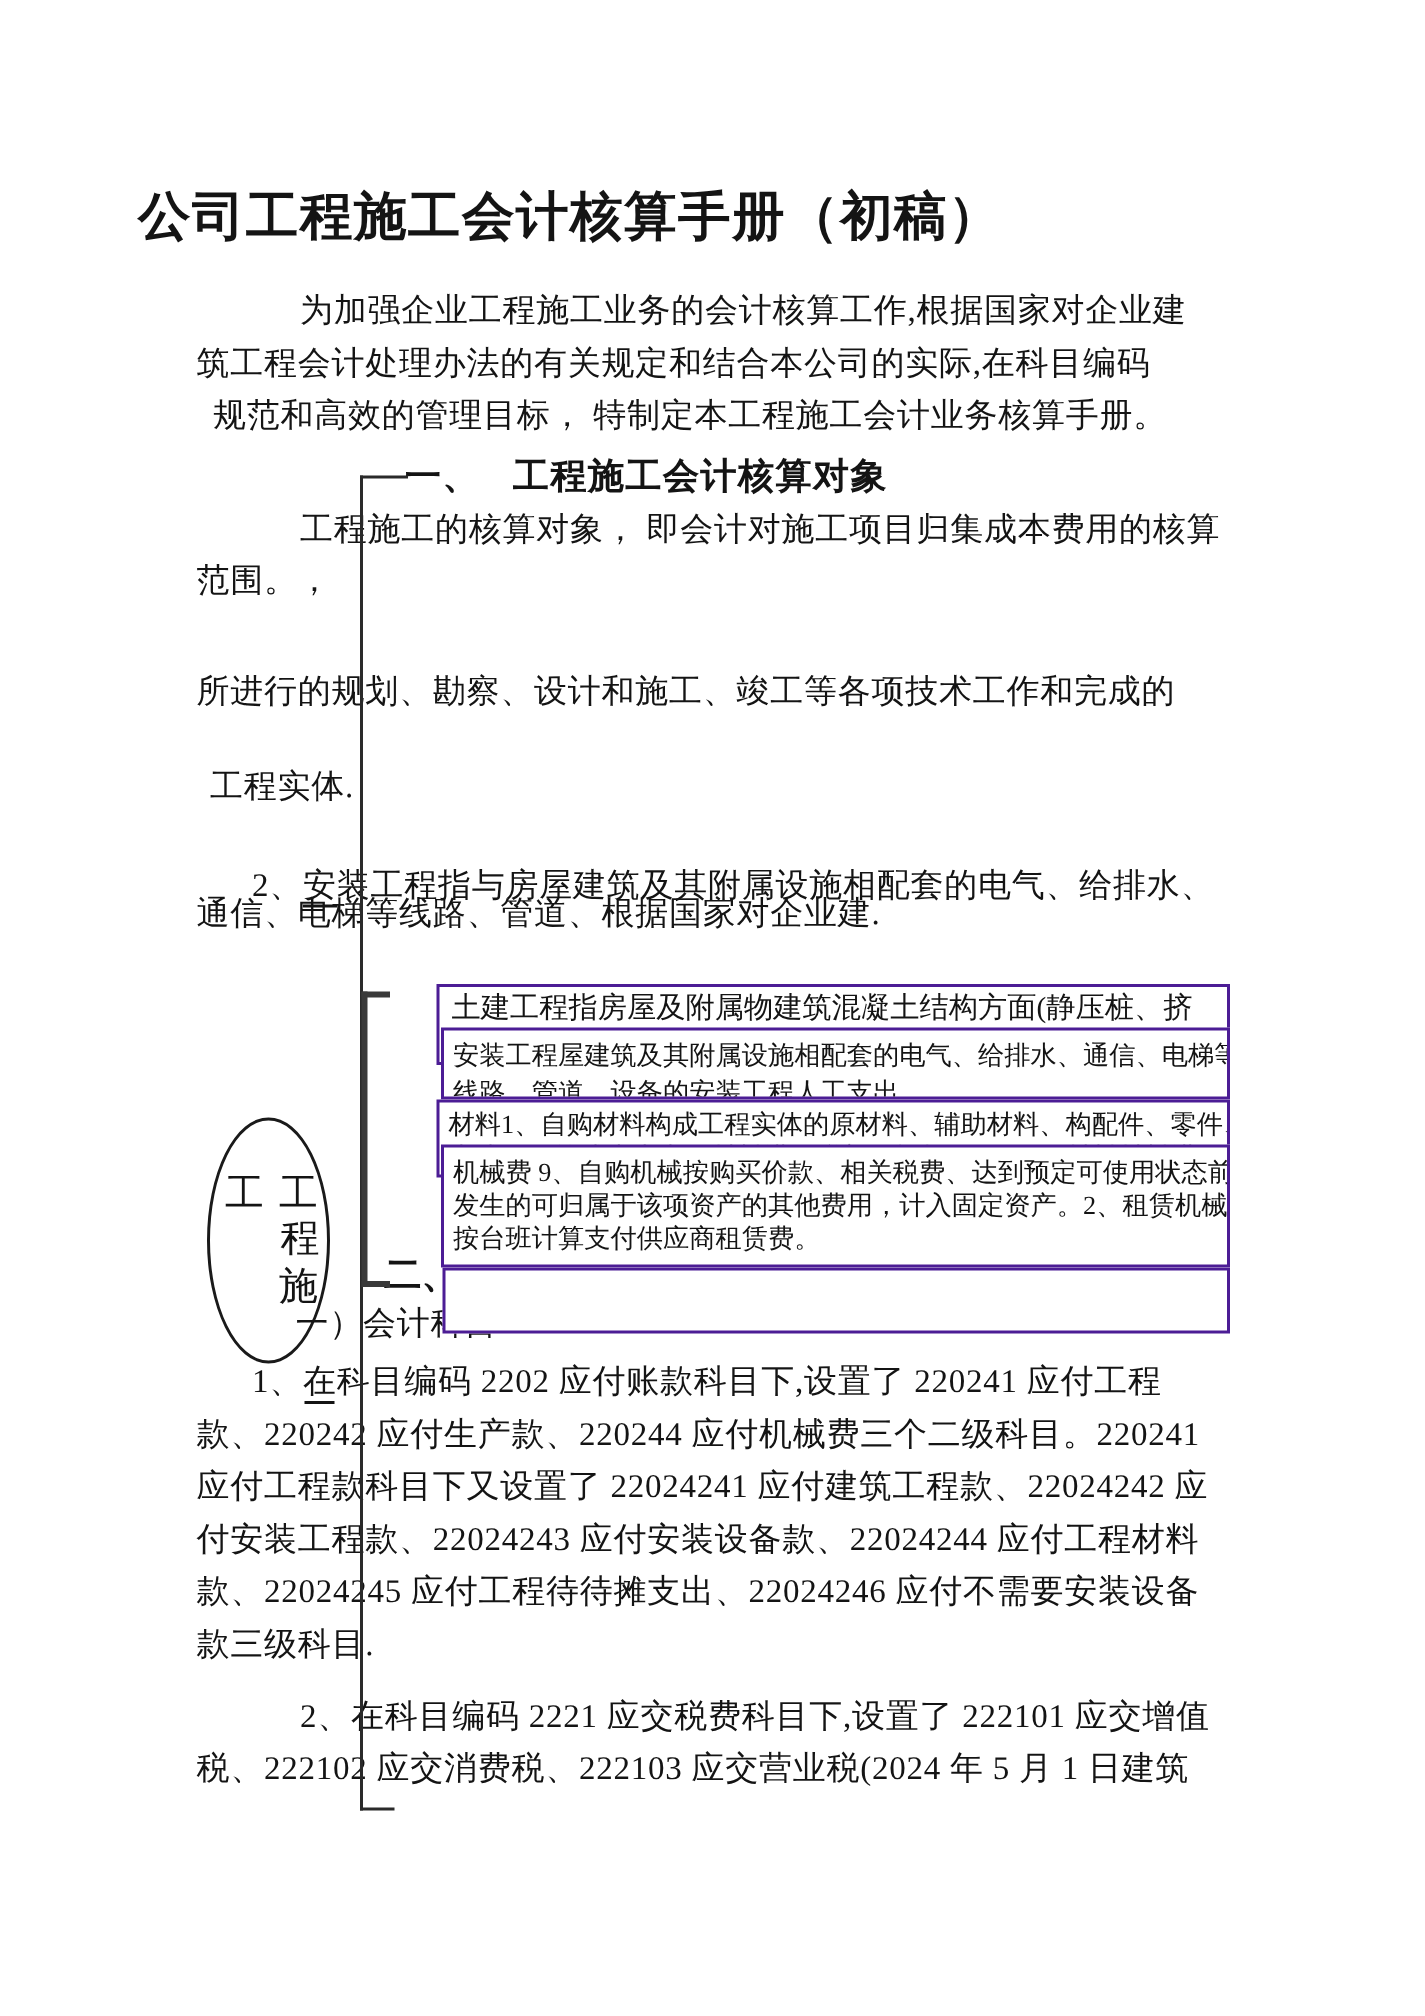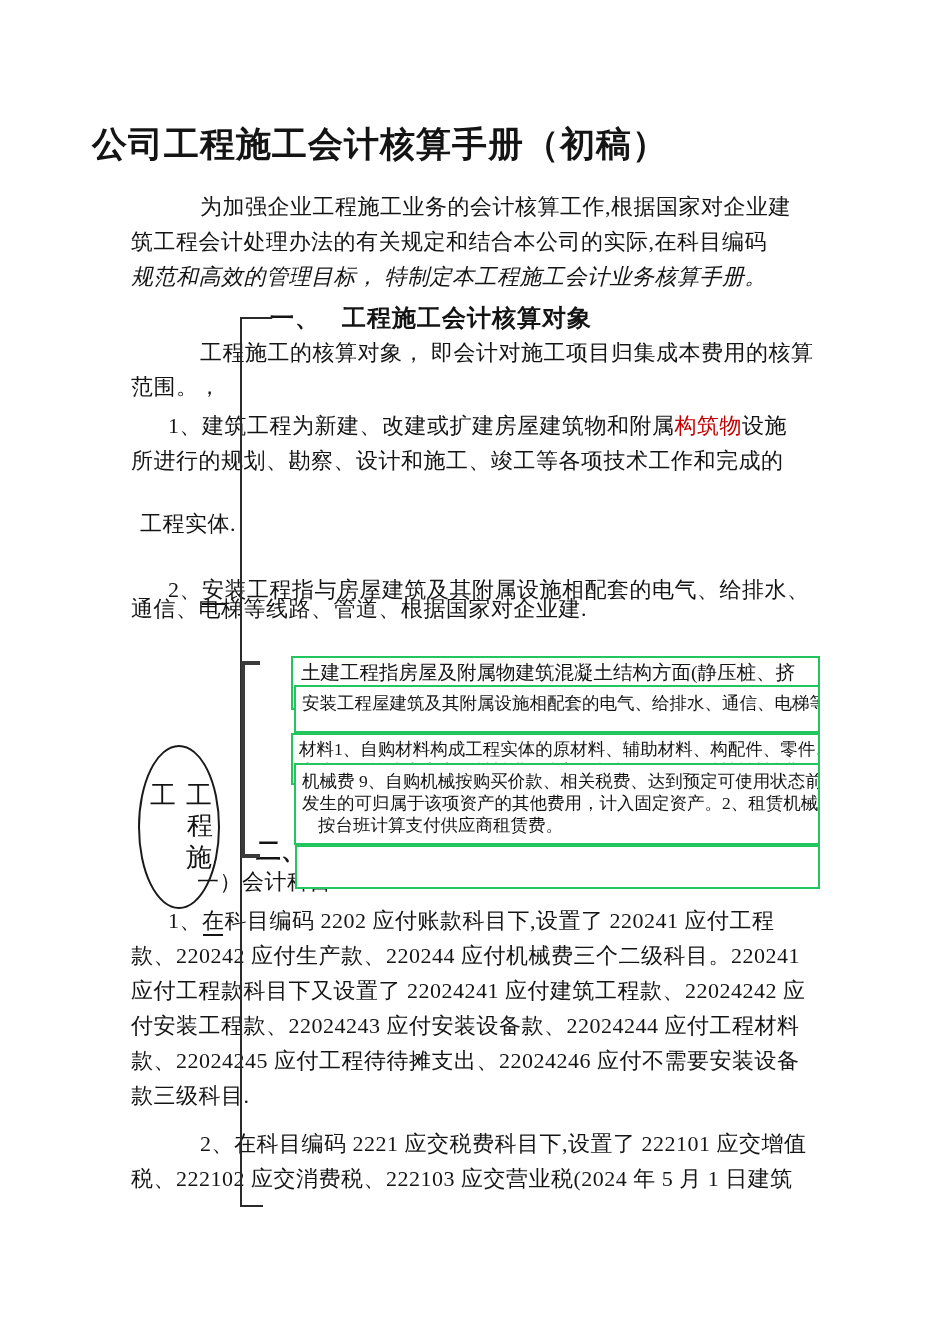--- a/index.html
+++ b/index.html
@@ -34,7 +34,7 @@
 
   <div class="t body-line" style="left:200px;top:194px;">为加强企业工程施工业务的会计核算工作,根据国家对企业建</div>
   <div class="t body-line" style="left:131px;top:229px;">筑工程会计处理办法的有关规定和结合本公司的实际,在科目编码</div>
-  <div class="t body-line" style="left:131px;top:264px;font-style:italic;">规范和高效的管理目标， 特制定本工程施工会计业务核算手册。</div>
+  <div class="t body-line" style="left:142px;top:264px;">规范和高效的管理目标， 特制定本工程施工会计业务核算手册。</div>
 
   <div class="t body-line" style="left:200px;top:340px;">工程施工的核算对象， 即会计对施工项目归集成本费用的核算</div>
 

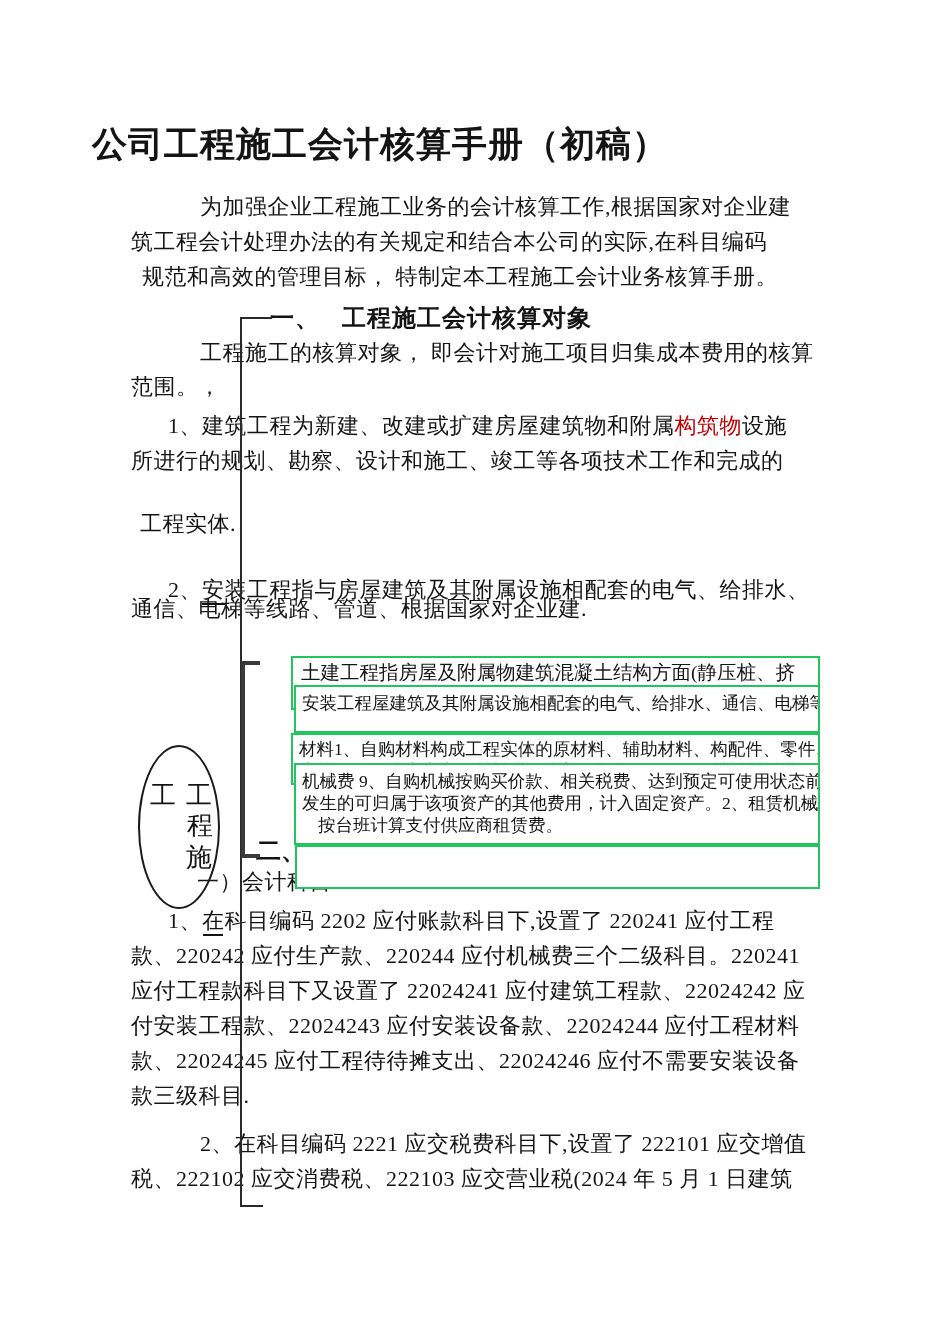--- a/index.html
+++ b/index.html
@@ -43,9 +43,6 @@
   </div>
   <div class="t body-line" style="left:131px;top:374px;">范围。，</div>
 
-  <div class="t body-line" style="left:168px;top:413px;">
-    <span>1、建筑工程为新建、改建或扩建房屋建筑物和附属</span><span class="red">构筑物</span><span>设施</span>
-  </div>
   <div class="t body-line" style="left:131px;top:448px;">所进行的规划、勘察、设计和施工、竣工等各项技术工作和完成的</div>
   <div class="t body-line" style="left:140px;top:511px;">工程实体.</div>
 

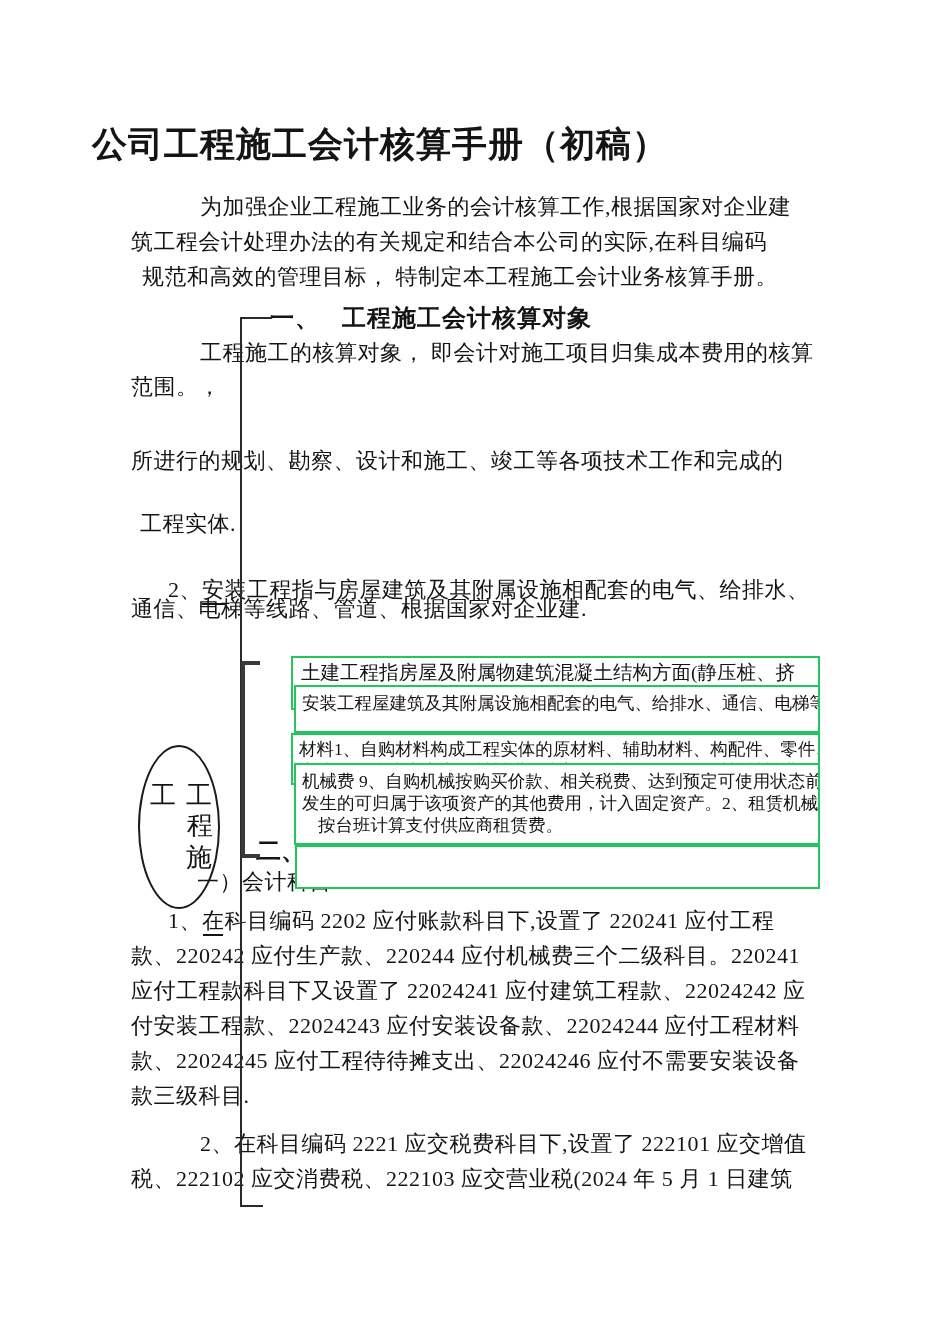--- a/index.html
+++ b/index.html
@@ -20,7 +20,7 @@
     border:2px solid #1a1a1a;border-radius:50%;background:transparent;z-index:4;
   }
   .flow-char{position:absolute;font-size:26px;z-index:5;}
-  .fbox{position:absolute;background:#ffffff;border:2px solid #22c55e;box-sizing:border-box;overflow:hidden;}
+  .fbox{position:absolute;background:#ffffff;border:2px solid #4c1d95;box-sizing:border-box;overflow:hidden;}
   .fbox .bl{position:absolute;white-space:nowrap;font-size:17.5px;line-height:22px;}
   .dash{position:absolute;background:#141414;}
   .peek{color:#141414;}

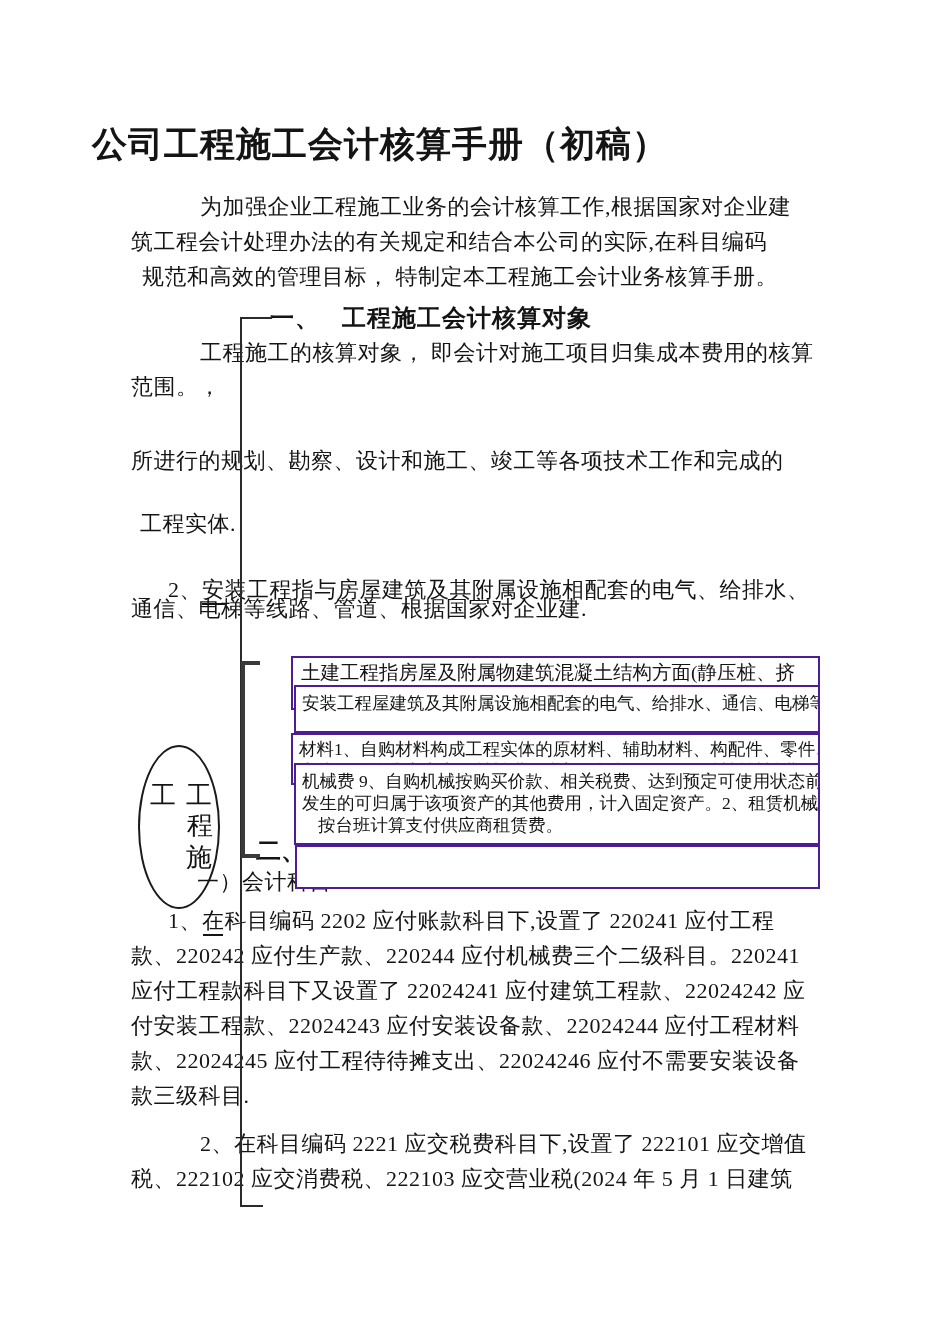--- a/index.html
+++ b/index.html
@@ -78,6 +78,7 @@
 
   <div class="fbox" style="left:294px;top:685px;width:526px;height:48px;z-index:11;">
     <div class="bl" style="left:6px;top:4px;line-height:25px;">安装工程屋建筑及其附属设施相配套的电气、给排水、通信、电梯等</div>
+    <div class="bl" style="left:6px;top:29px;line-height:25px;">线路、管道、设备的安装工程人工支出。</div>
   </div>
 
   <div class="fbox" style="left:291px;top:733px;width:529px;height:52px;z-index:12;">

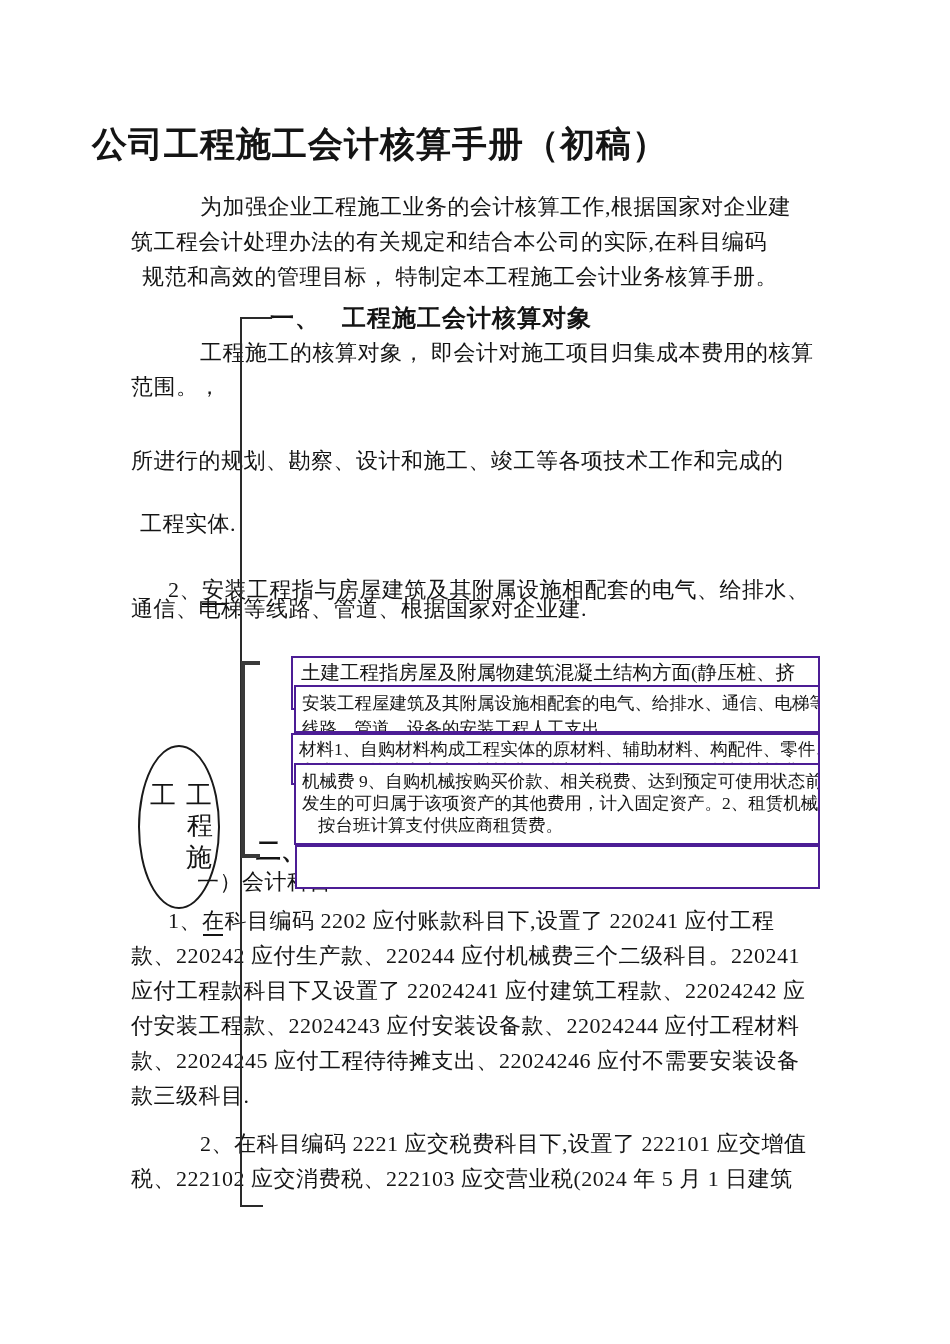--- a/index.html
+++ b/index.html
@@ -89,7 +89,7 @@
   <div class="fbox" style="left:294px;top:763px;width:526px;height:82px;z-index:13;">
     <div class="bl" style="left:6px;top:5px;">机械费 9、自购机械按购买价款、相关税费、达到预定可使用状态前</div>
     <div class="bl" style="left:6px;top:27px;">发生的可归属于该项资产的其他费用，计入固定资产。2、租赁机械</div>
-    <div class="bl" style="left:22px;top:49px;">按台班计算支付供应商租赁费。</div>
+    <div class="bl" style="left:6px;top:49px;">按台班计算支付供应商租赁费。</div>
   </div>
 
   <div class="fbox" style="left:295px;top:845px;width:525px;height:44px;z-index:14;"></div>

